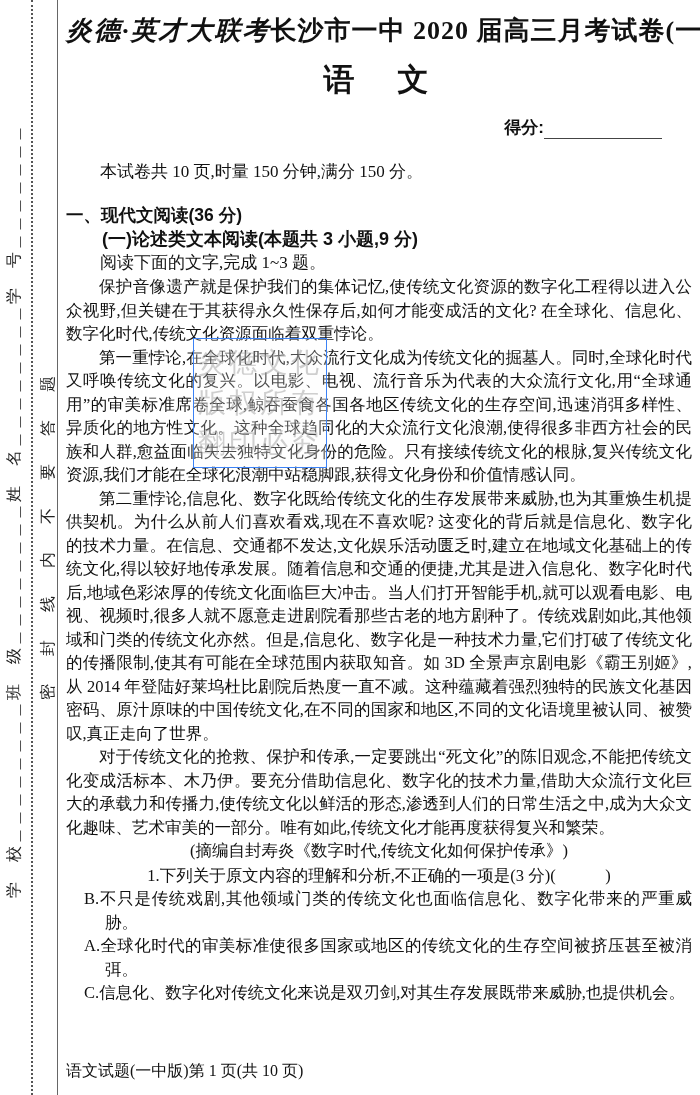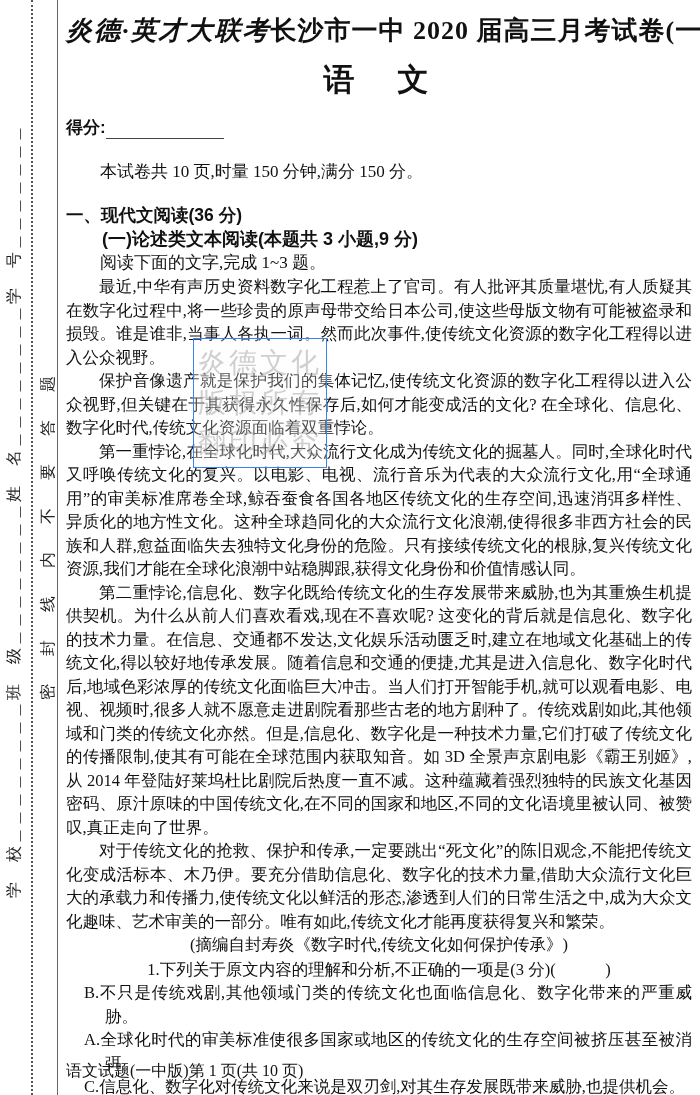--- a/index.html
+++ b/index.html
@@ -30,7 +30,7 @@
   .exam-title { margin-top:13px; text-align:center; font-size:26px; font-weight:bold; letter-spacing:1px; white-space:nowrap; }
   .exam-title .brand { font-weight:900; font-style:italic; letter-spacing:2px; }
   .subject-title { margin-top:11px; text-align:center; font-size:31px; font-weight:bold; letter-spacing:6px; }
-  .score-row { margin-top:15px; padding-right:30px; display:flex; align-items:flex-end; font-size:17px; }
+  .score-row { margin-top:15px; padding-right:30px; display:flex; justify-content:flex-end; align-items:flex-end; font-size:17px; }
   .score-row .lbl { font-family:"Liberation Sans",sans-serif; font-weight:bold; }
   .score-blank { display:inline-block; width:118px; border-bottom:1.5px solid #444; height:18px; }
   .instructions { margin-top:21px; font-size:17px; text-indent:2em; }

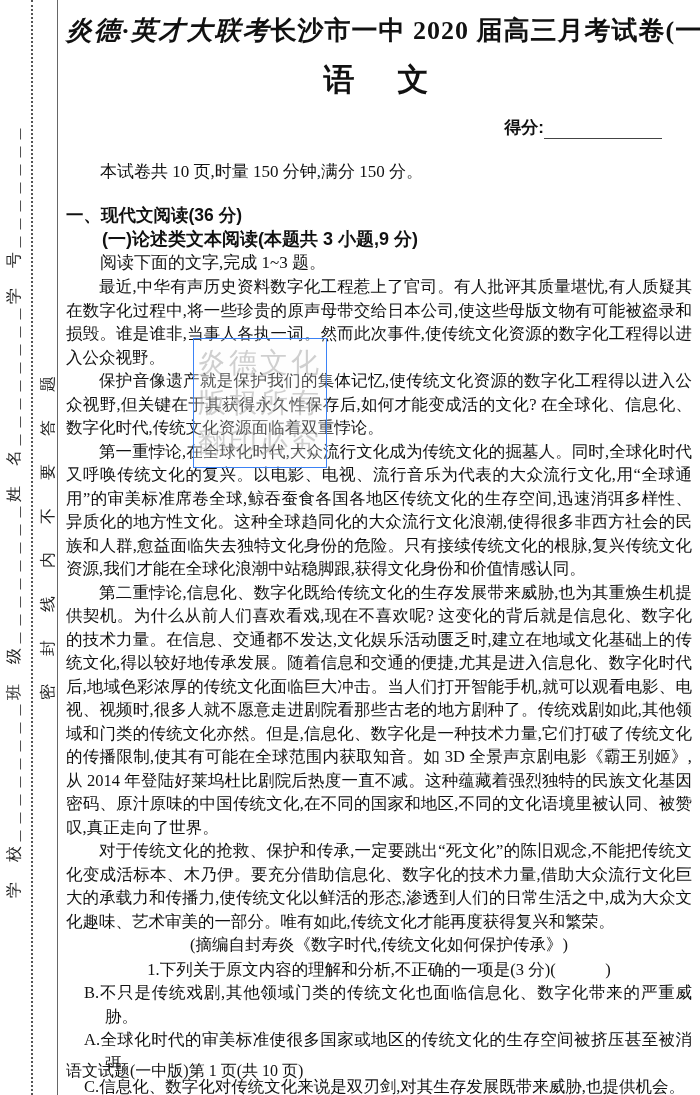--- a/index.html
+++ b/index.html
@@ -77,7 +77,6 @@
     <div class="intro">阅读下面的文字,完成 1~3 题。</div>
 
     <div class="passage">
-      <p>最近,中华有声历史资料数字化工程惹上了官司。有人批评其质量堪忧,有人质疑其在数字化过程中,将一些珍贵的原声母带交给日本公司,使这些母版文物有可能被盗录和损毁。谁是谁非,当事人各执一词。然而此次事件,使传统文化资源的数字化工程得以进入公众视野。</p>
       <p>保护音像遗产就是保护我们的集体记忆,使传统文化资源的数字化工程得以进入公众视野,但关键在于其获得永久性保存后,如何才能变成活的文化? 在全球化、信息化、数字化时代,传统文化资源面临着双重悖论。</p>
       <p>第一重悖论,在全球化时代,大众流行文化成为传统文化的掘墓人。同时,全球化时代又呼唤传统文化的复兴。以电影、电视、流行音乐为代表的大众流行文化,用“全球通用”的审美标准席卷全球,鲸吞蚕食各国各地区传统文化的生存空间,迅速消弭多样性、异质化的地方性文化。这种全球趋同化的大众流行文化浪潮,使得很多非西方社会的民族和人群,愈益面临失去独特文化身份的危险。只有接续传统文化的根脉,复兴传统文化资源,我们才能在全球化浪潮中站稳脚跟,获得文化身份和价值情感认同。</p>
       <p>第二重悖论,信息化、数字化既给传统文化的生存发展带来威胁,也为其重焕生机提供契机。为什么从前人们喜欢看戏,现在不喜欢呢? 这变化的背后就是信息化、数字化的技术力量。在信息、交通都不发达,文化娱乐活动匮乏时,建立在地域文化基础上的传统文化,得以较好地传承发展。随着信息和交通的便捷,尤其是进入信息化、数字化时代后,地域色彩浓厚的传统文化面临巨大冲击。当人们打开智能手机,就可以观看电影、电视、视频时,很多人就不愿意走进剧院看那些古老的地方剧种了。传统戏剧如此,其他领域和门类的传统文化亦然。但是,信息化、数字化是一种技术力量,它们打破了传统文化的传播限制,使其有可能在全球范围内获取知音。如 3D 全景声京剧电影《霸王别姬》,从 2014 年登陆好莱坞杜比剧院后热度一直不减。这种蕴藏着强烈独特的民族文化基因密码、原汁原味的中国传统文化,在不同的国家和地区,不同的文化语境里被认同、被赞叹,真正走向了世界。</p>

